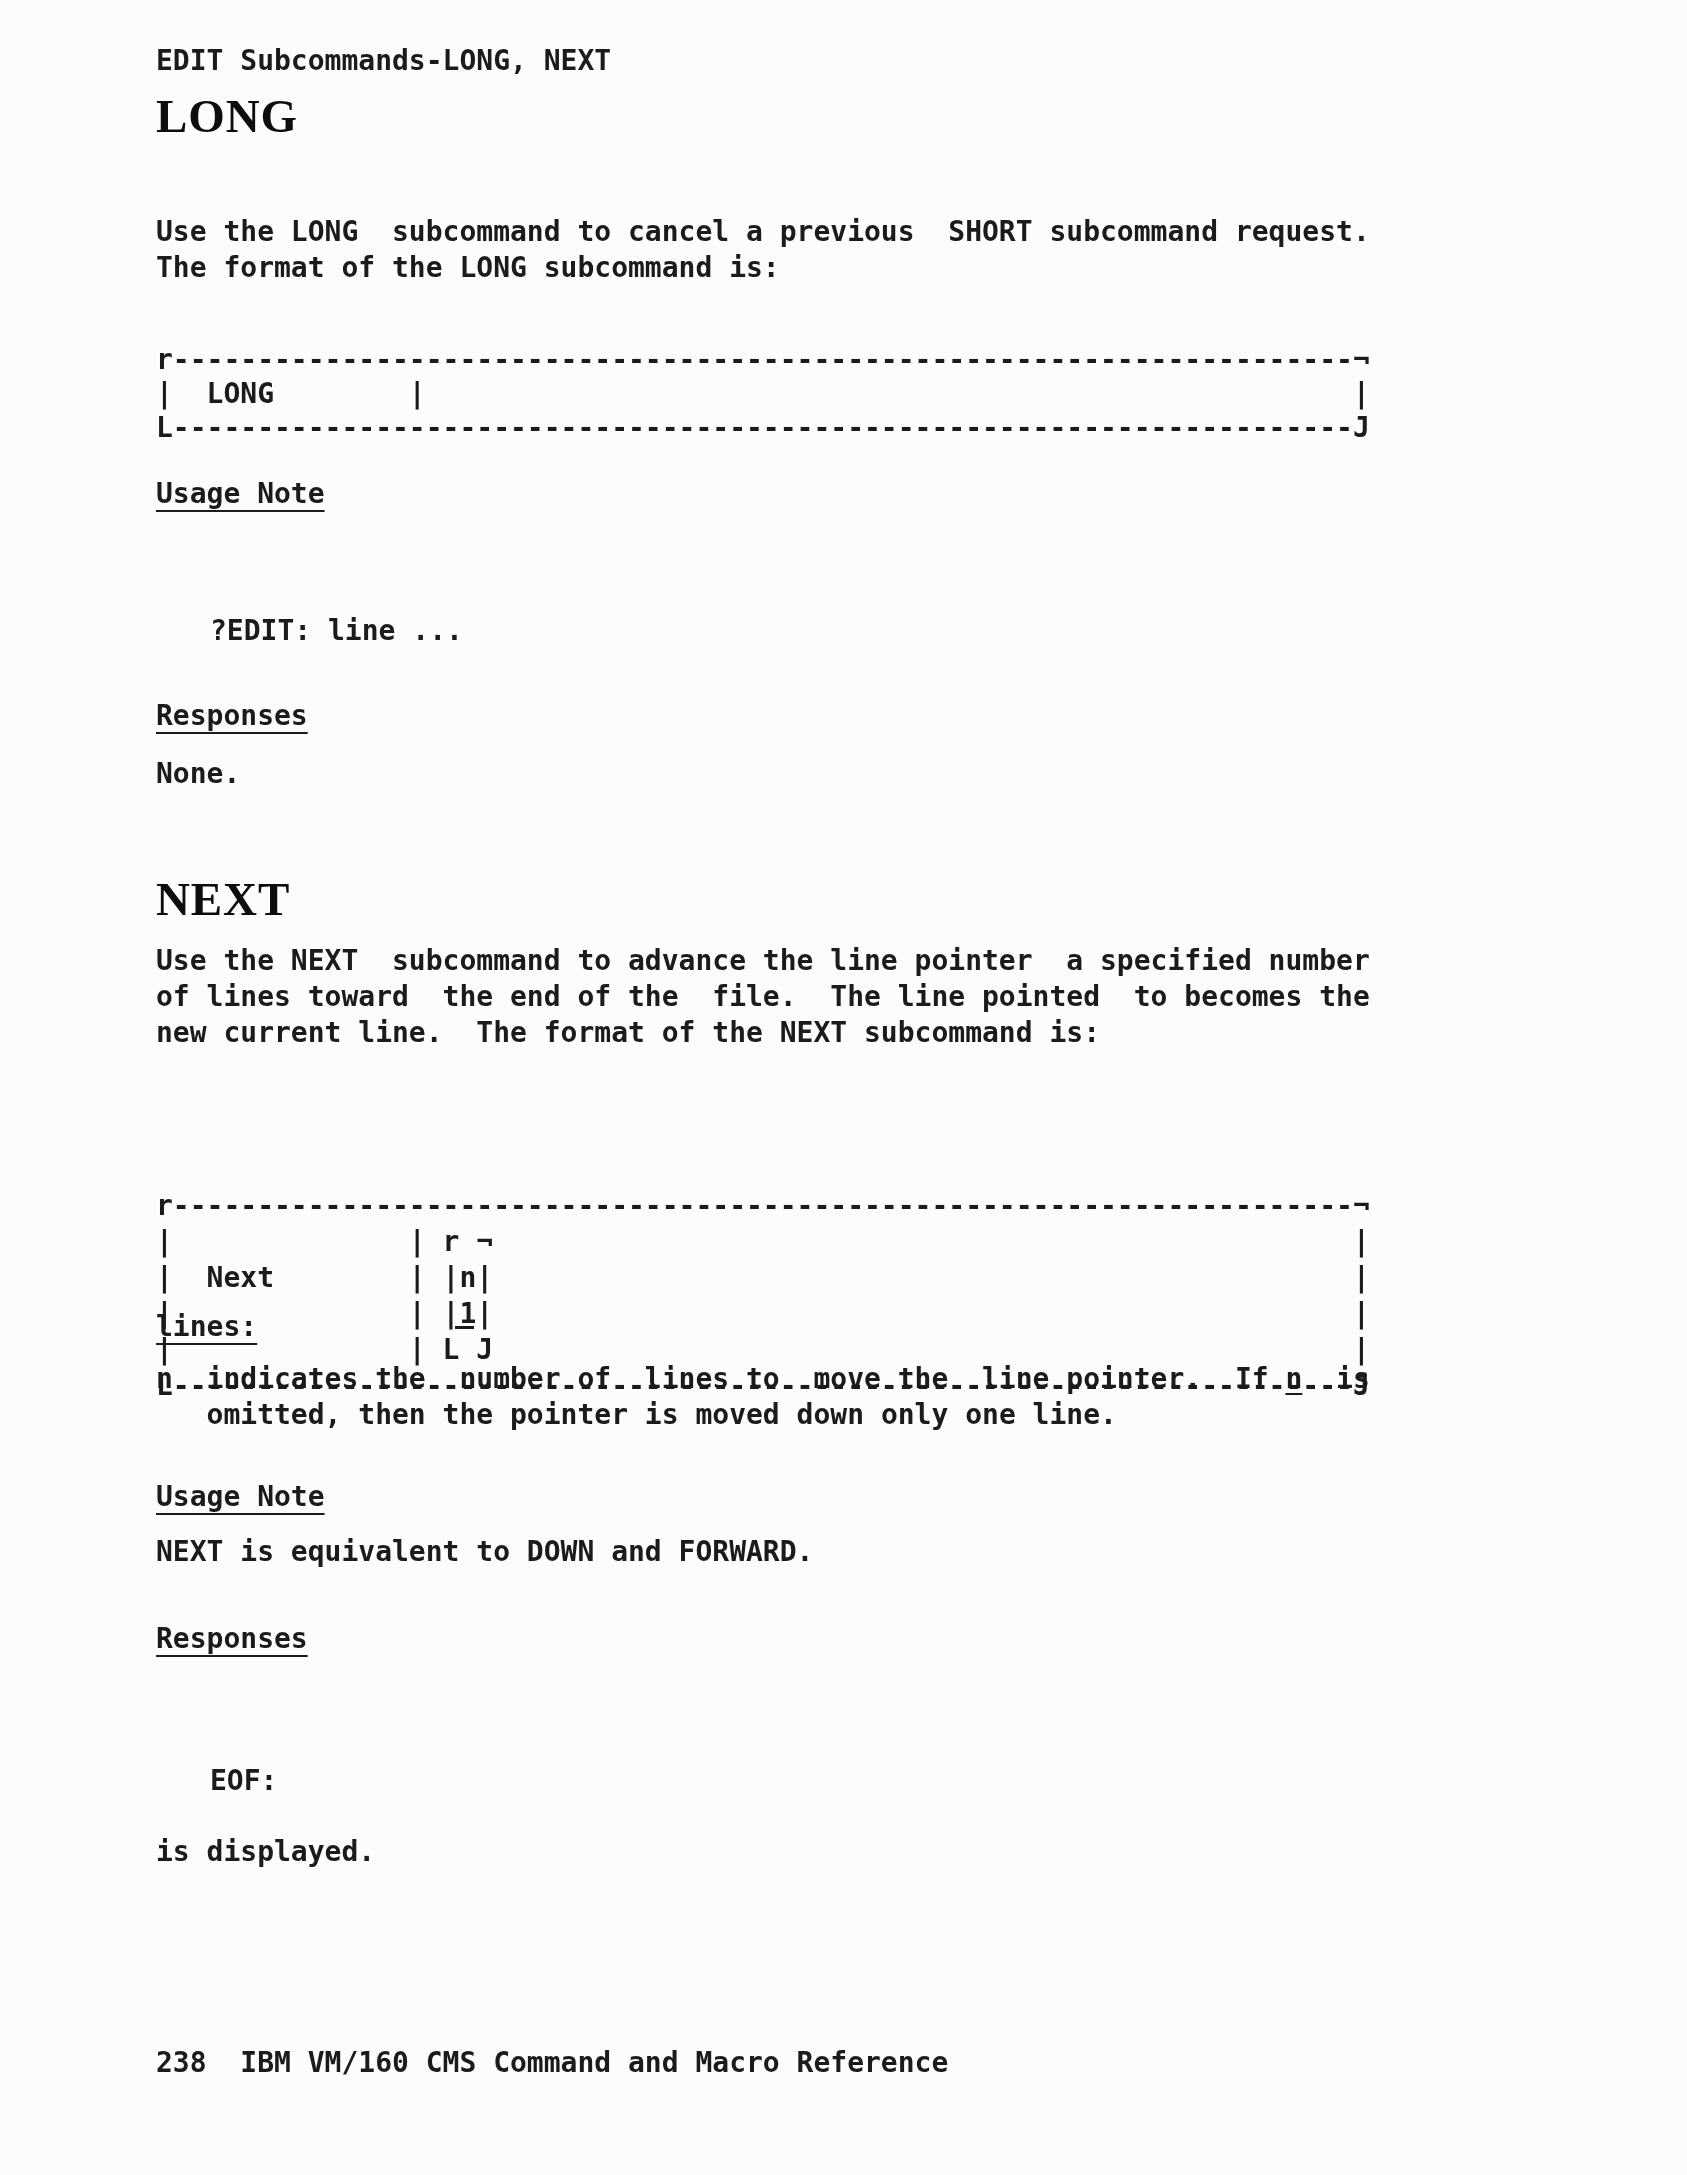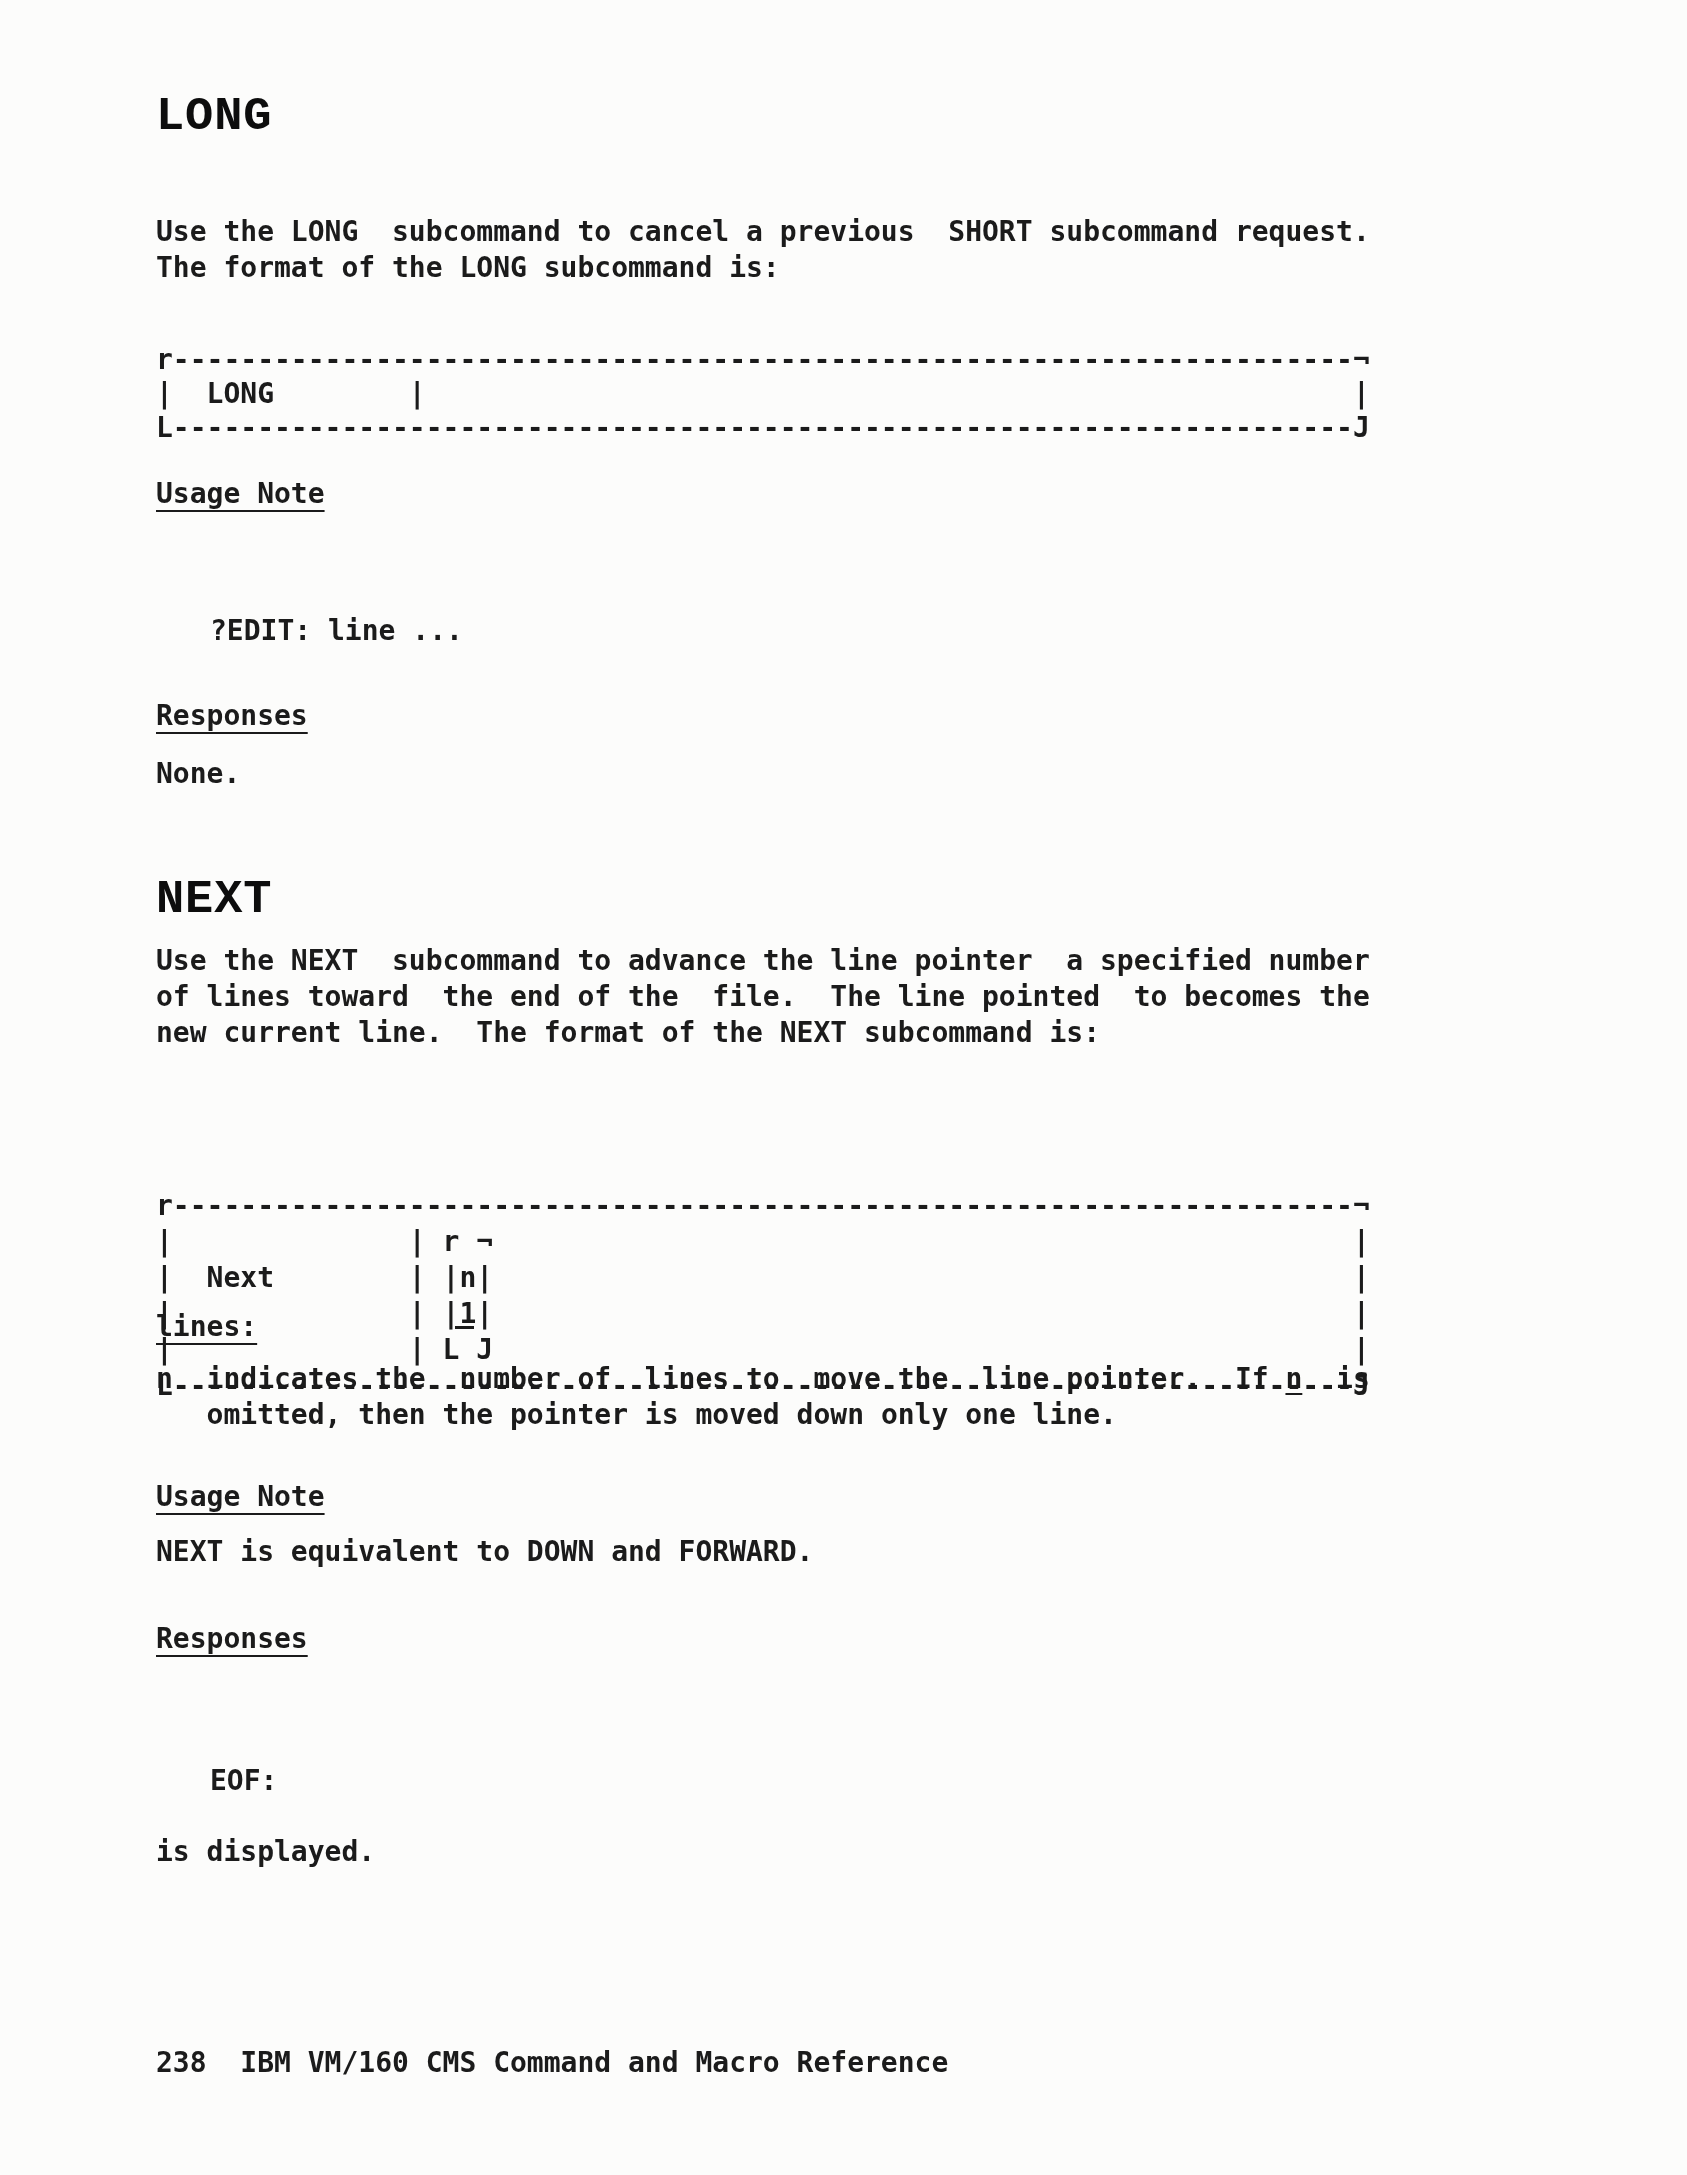--- a/index.html
+++ b/index.html
@@ -74,6 +74,7 @@
 
 <div class="page">
 
+  <div class="block mono" style="top:43px">EDIT Subcommands-LONG, NEXT</div>
 
   <div class="block cmd-title" style="top:91px">LONG</div>
 

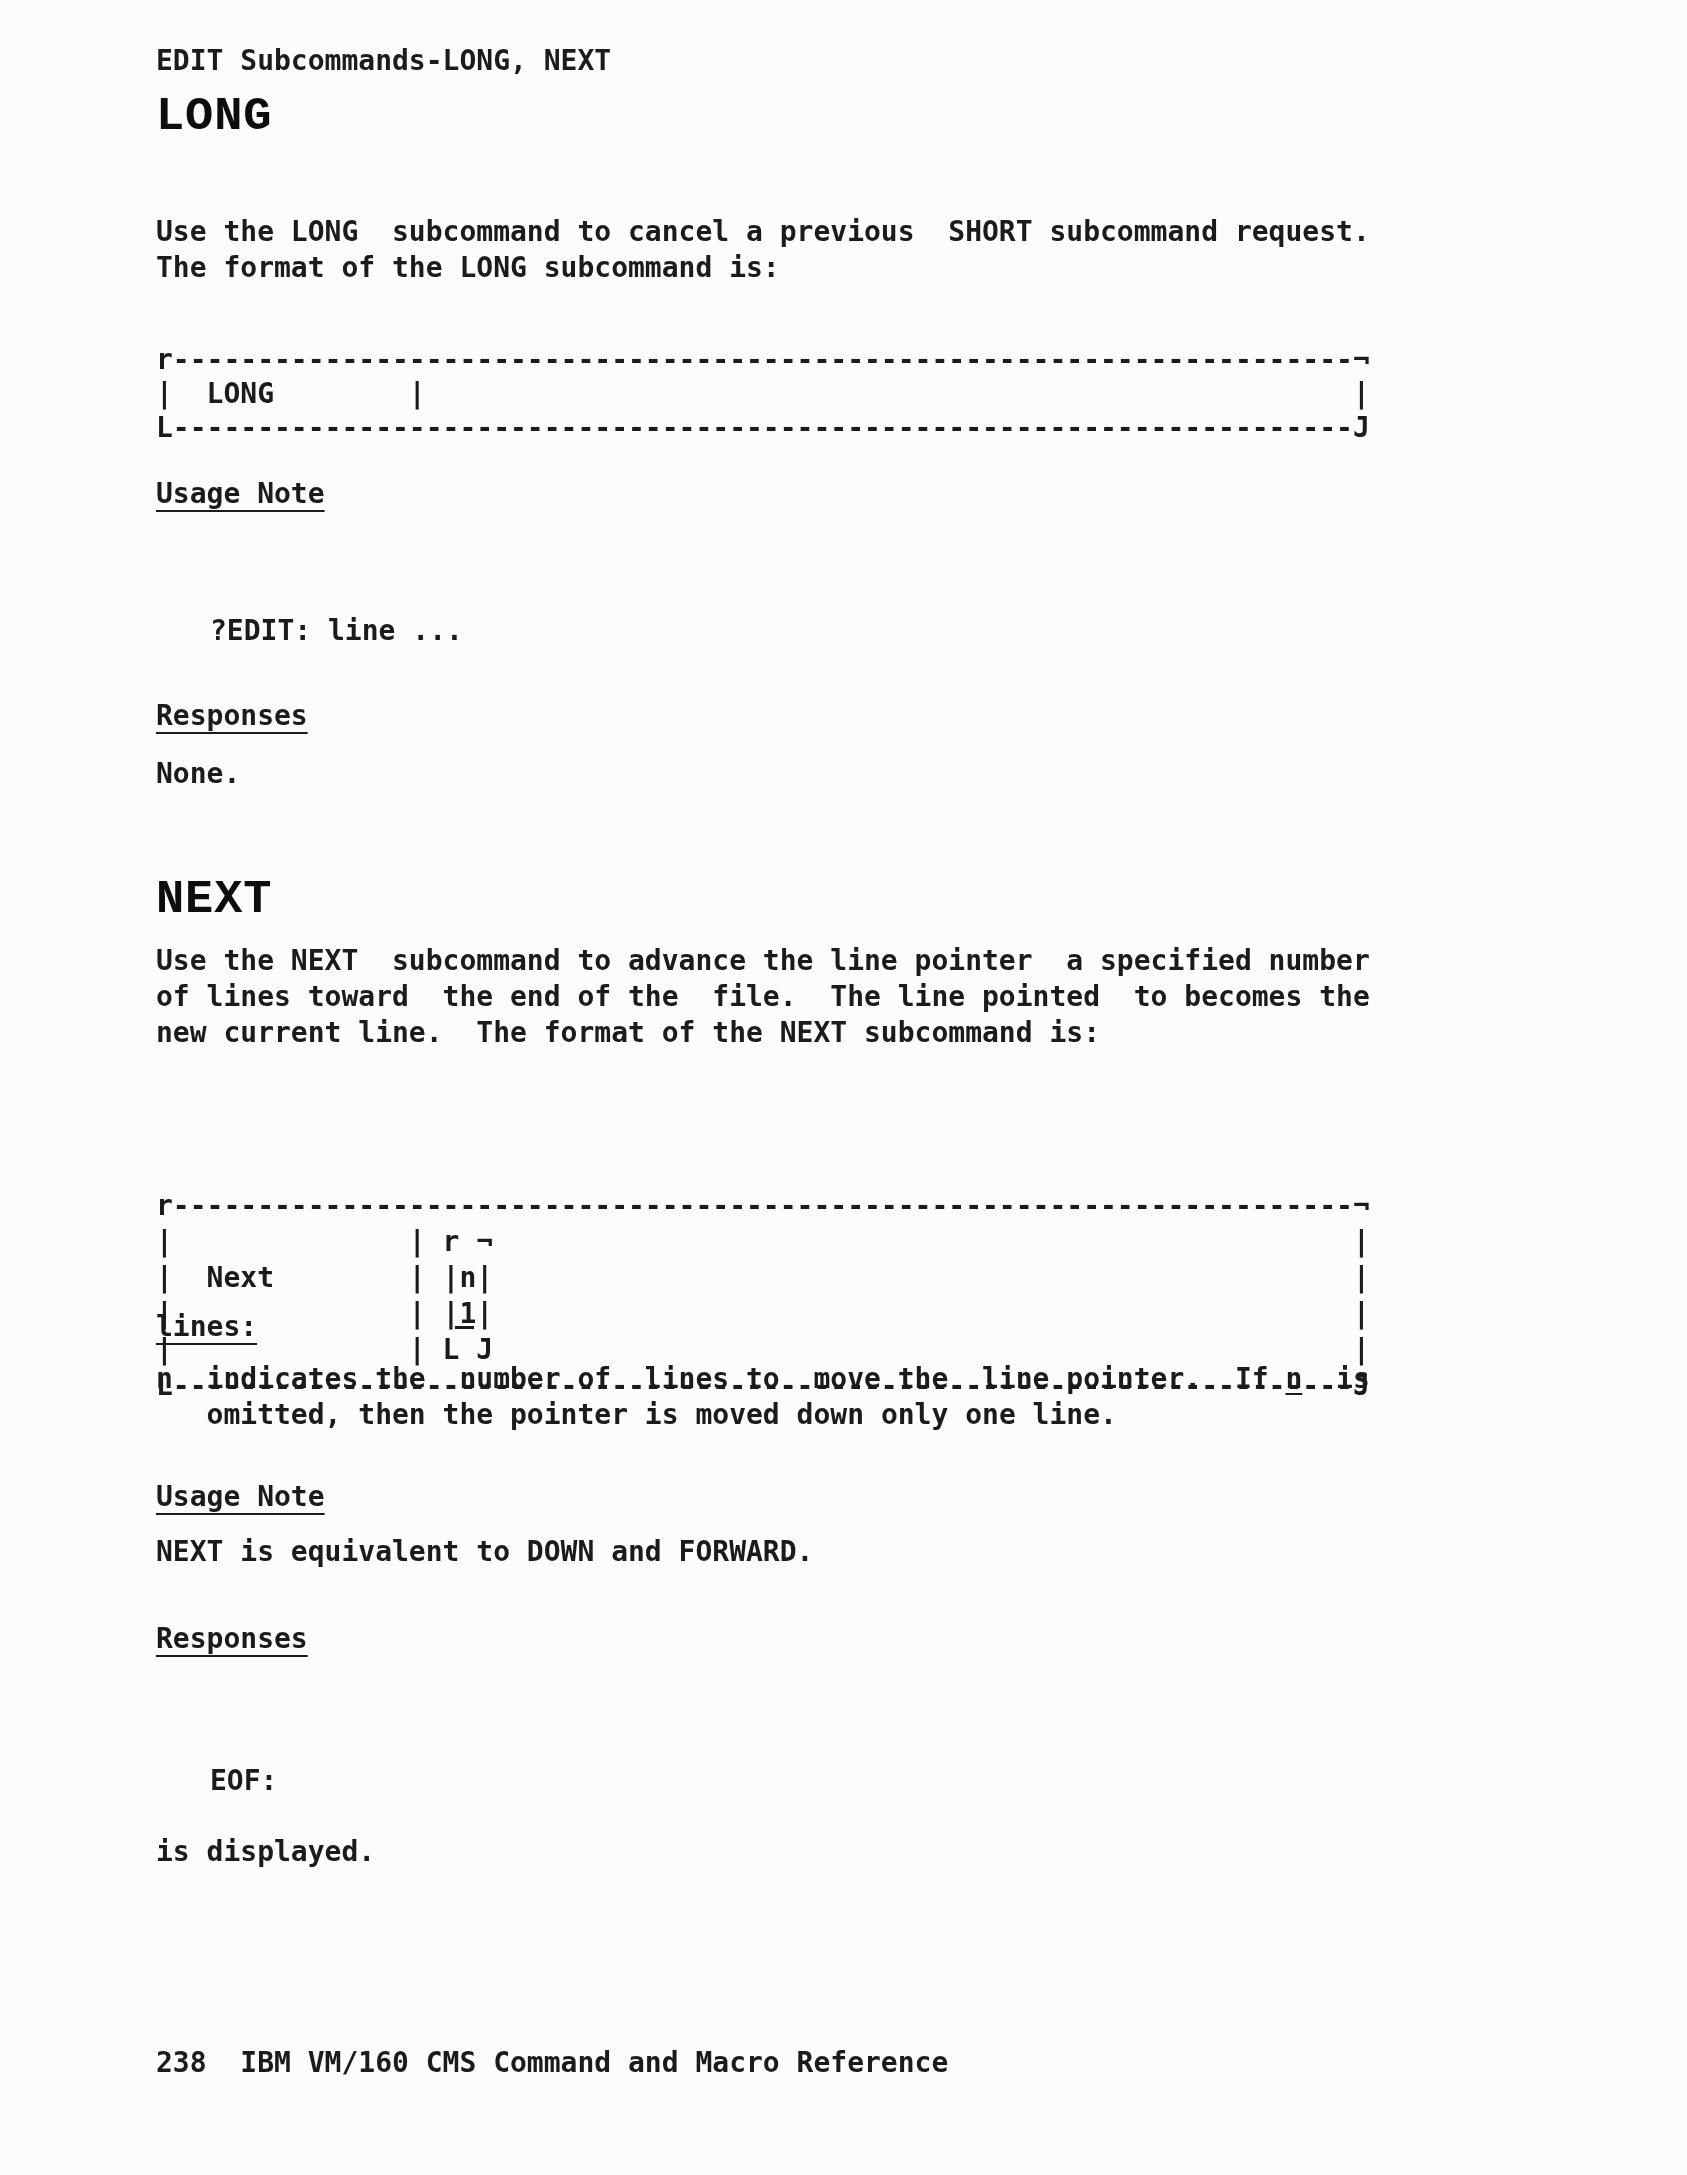--- a/index.html
+++ b/index.html
@@ -27,7 +27,7 @@
     white-space: pre-wrap;
   }
   .cmd-title {
-    font-family: Liberation Mono, monospace;
+    font-family: Liberation Serif, serif;
     font-weight: bold;
     font-size: 47px;
     line-height: 51px;

